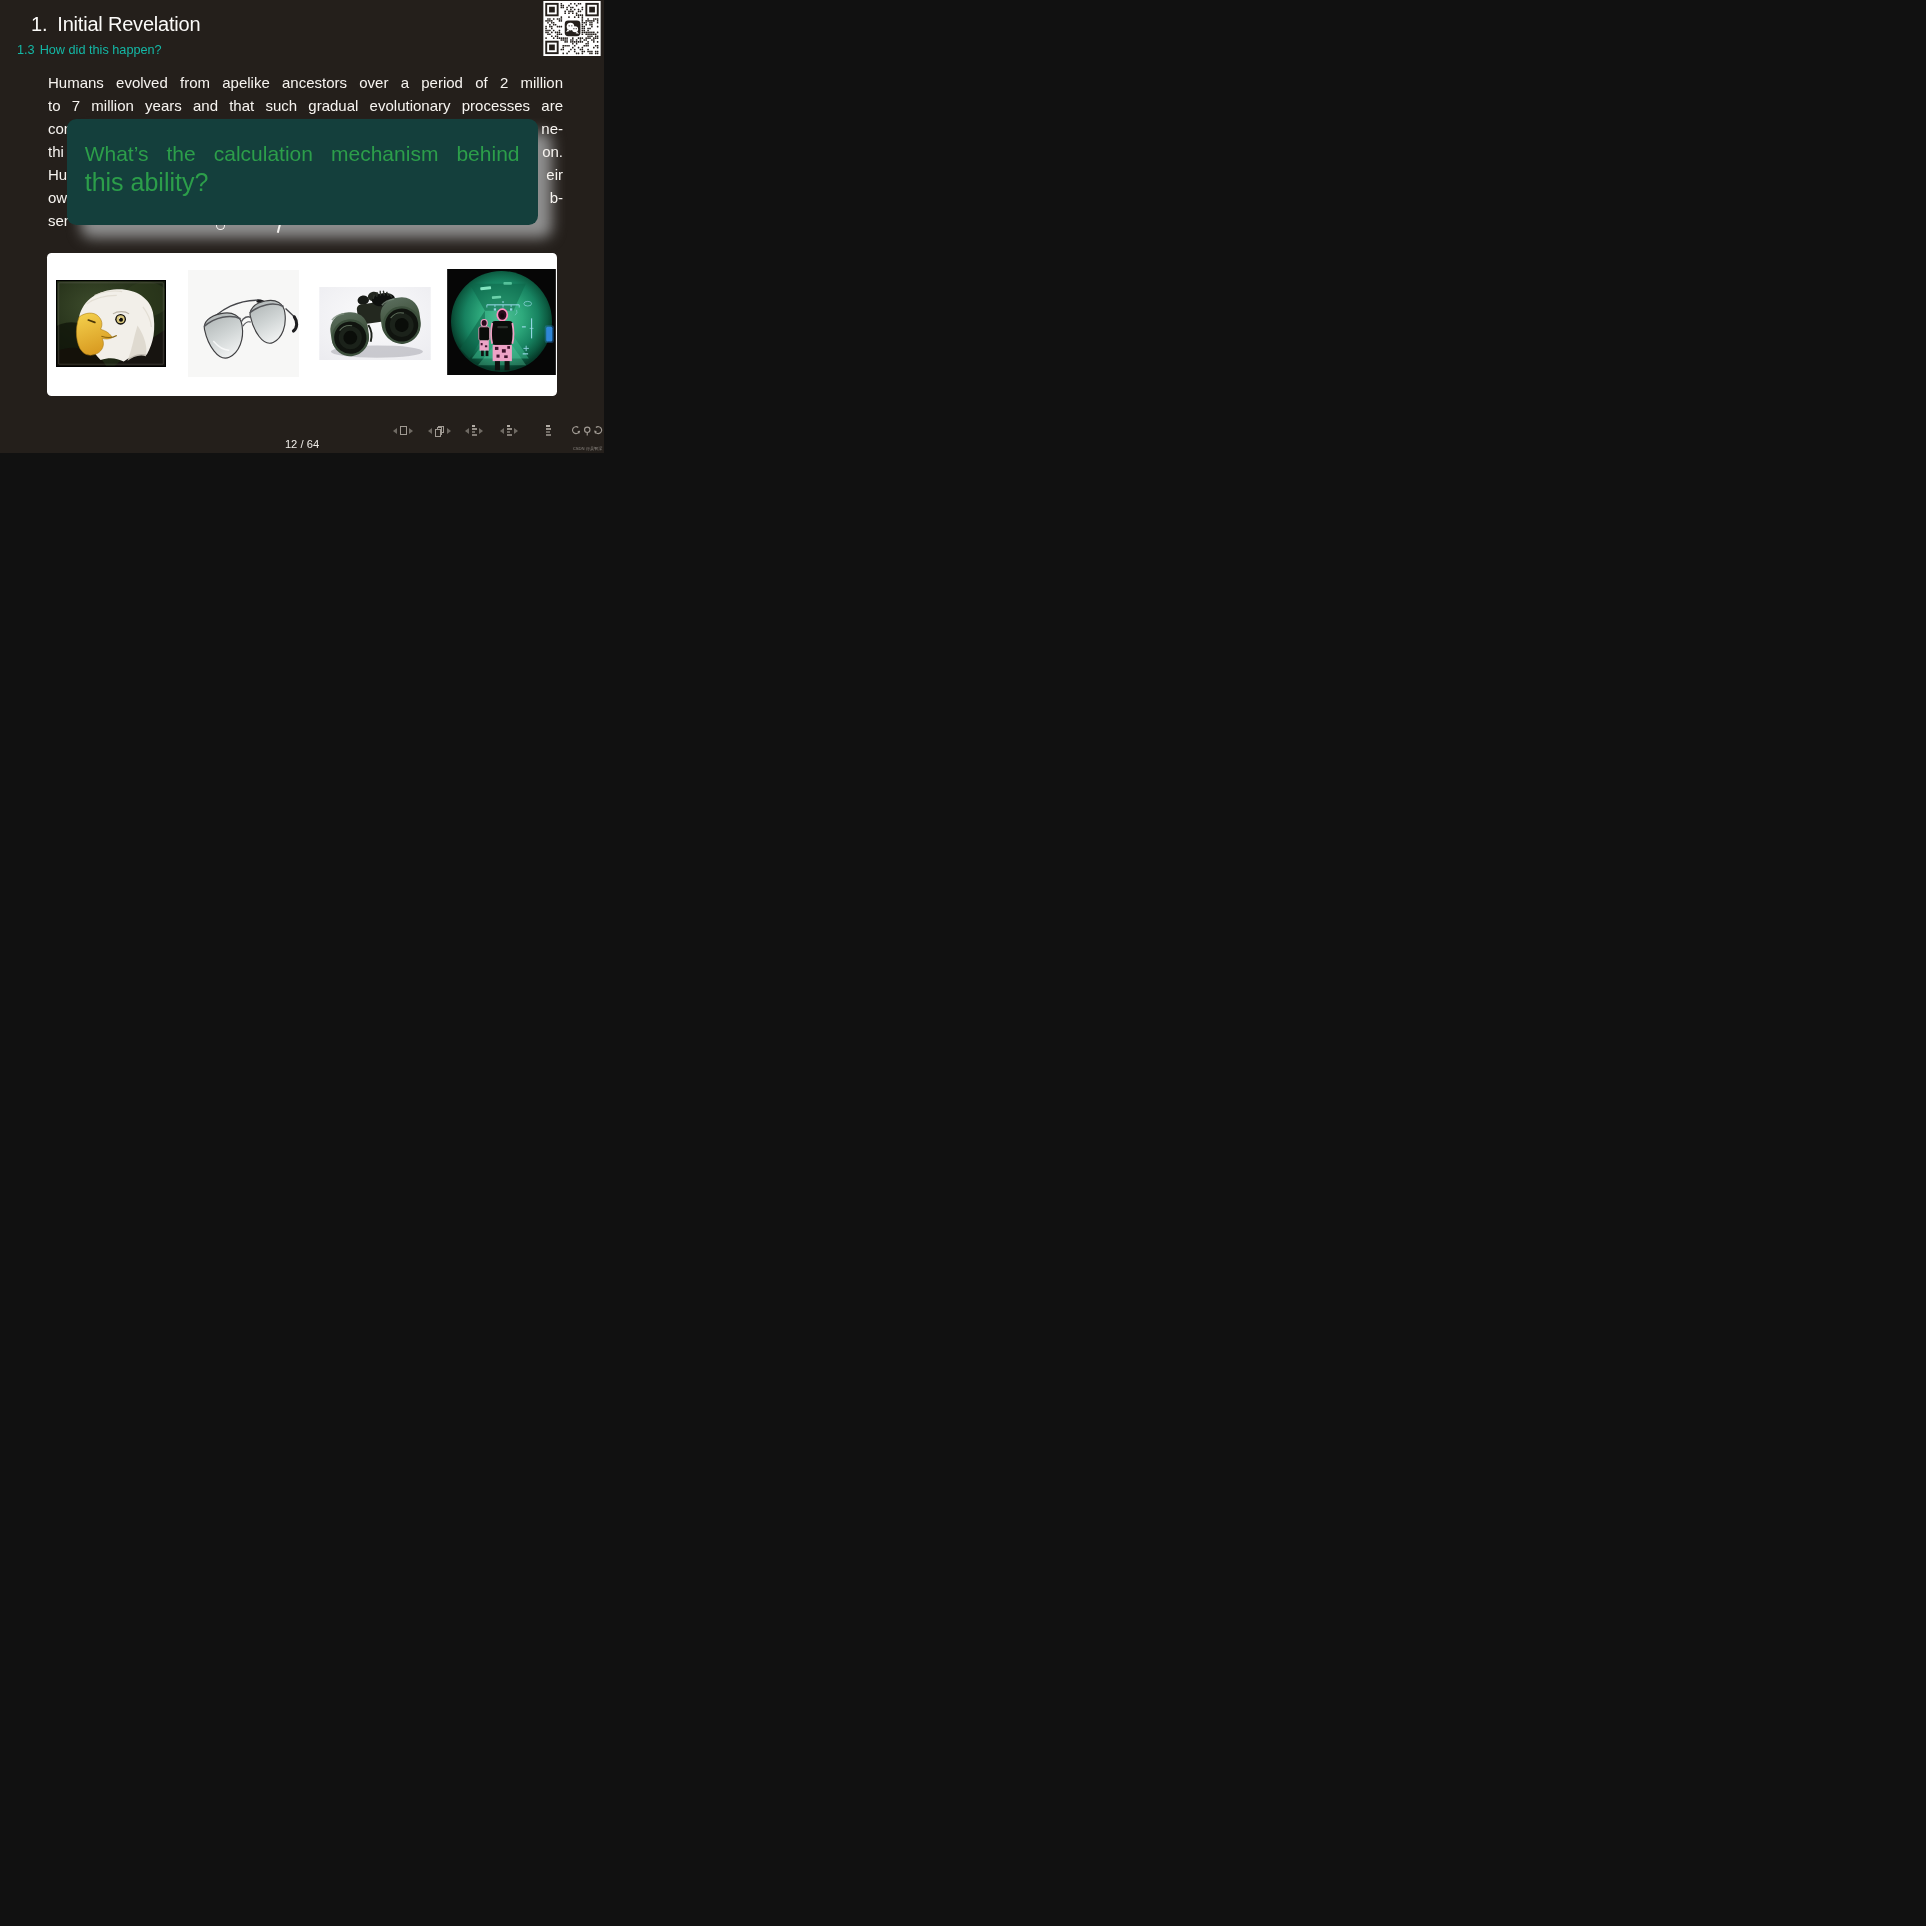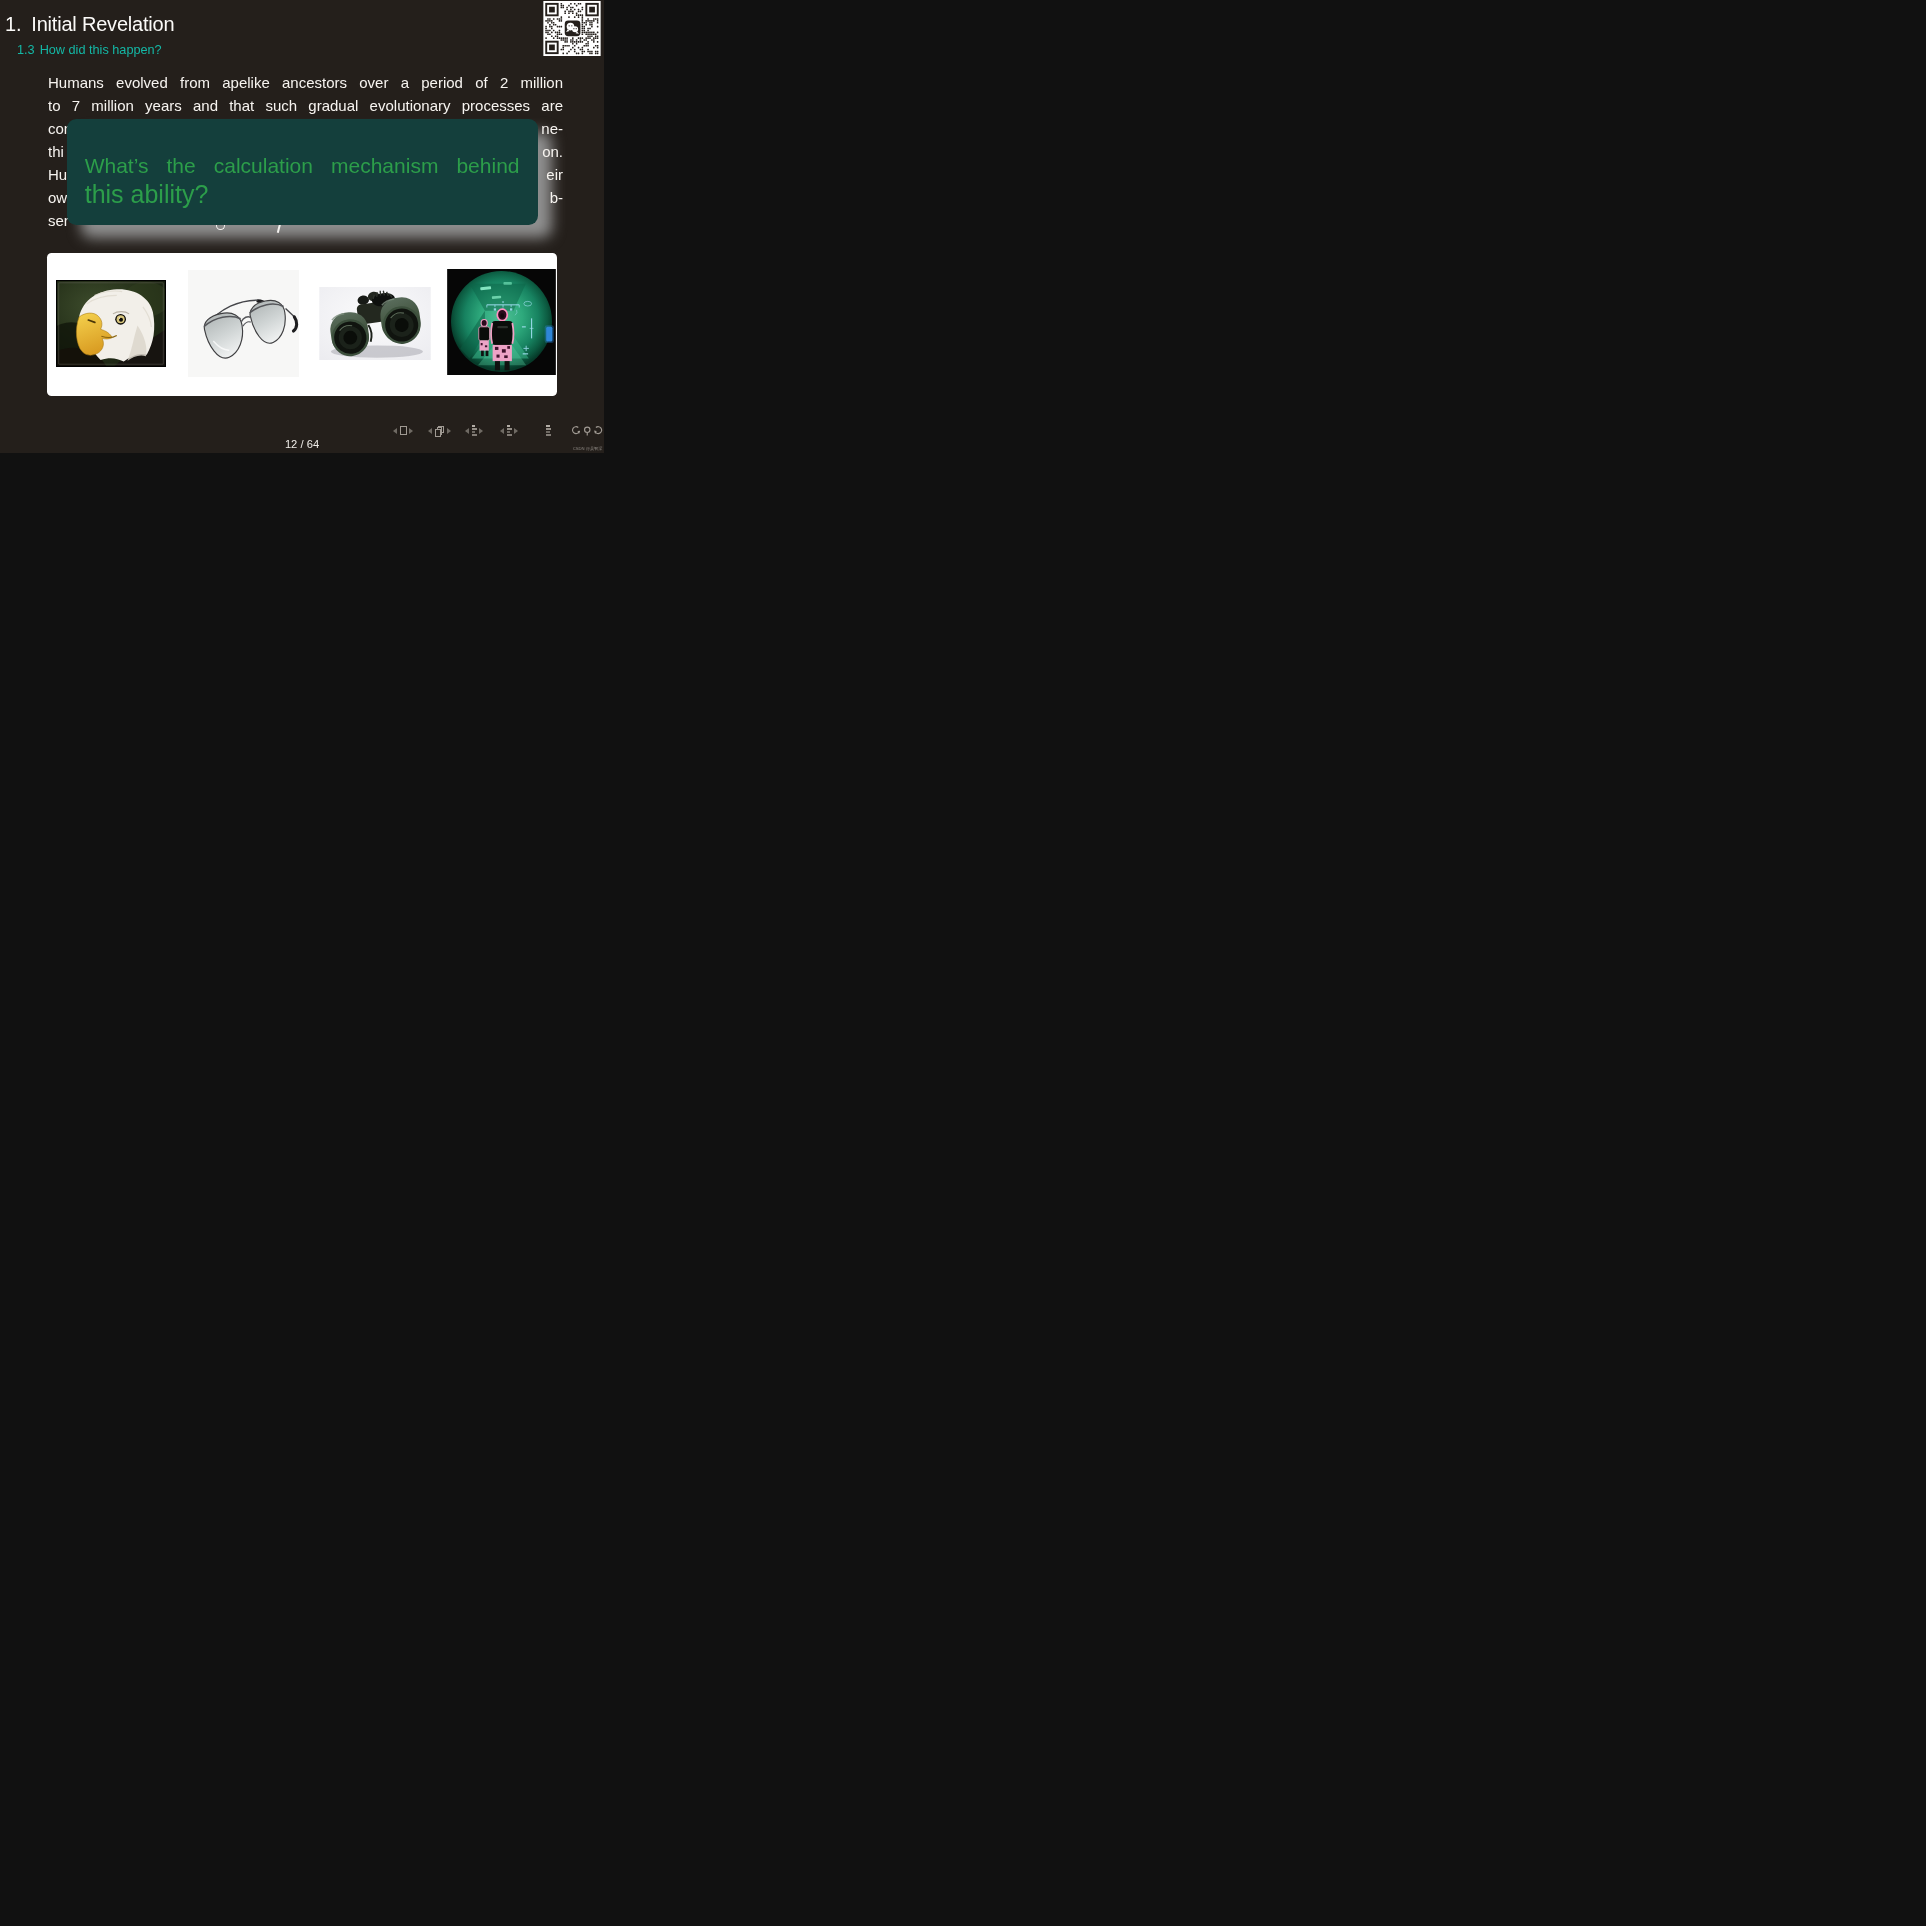--- a/index.html
+++ b/index.html
@@ -7,7 +7,7 @@
          font-family:"Liberation Sans",sans-serif;}
 
   
-  .title{position:absolute;left:5px;top:13px;color:#fbfaf8;font-size:20px;letter-spacing:-0.2px;white-space:nowrap;}
+  .title{position:absolute;left:31px;top:13px;color:#fbfaf8;font-size:20px;letter-spacing:-0.2px;white-space:nowrap;}
   .title .num{margin-right:10px;}
   .subtitle{position:absolute;left:17px;top:43px;color:#14b8a6;font-size:12.7px;white-space:nowrap;}
   .subtitle .num{margin-right:5px;}

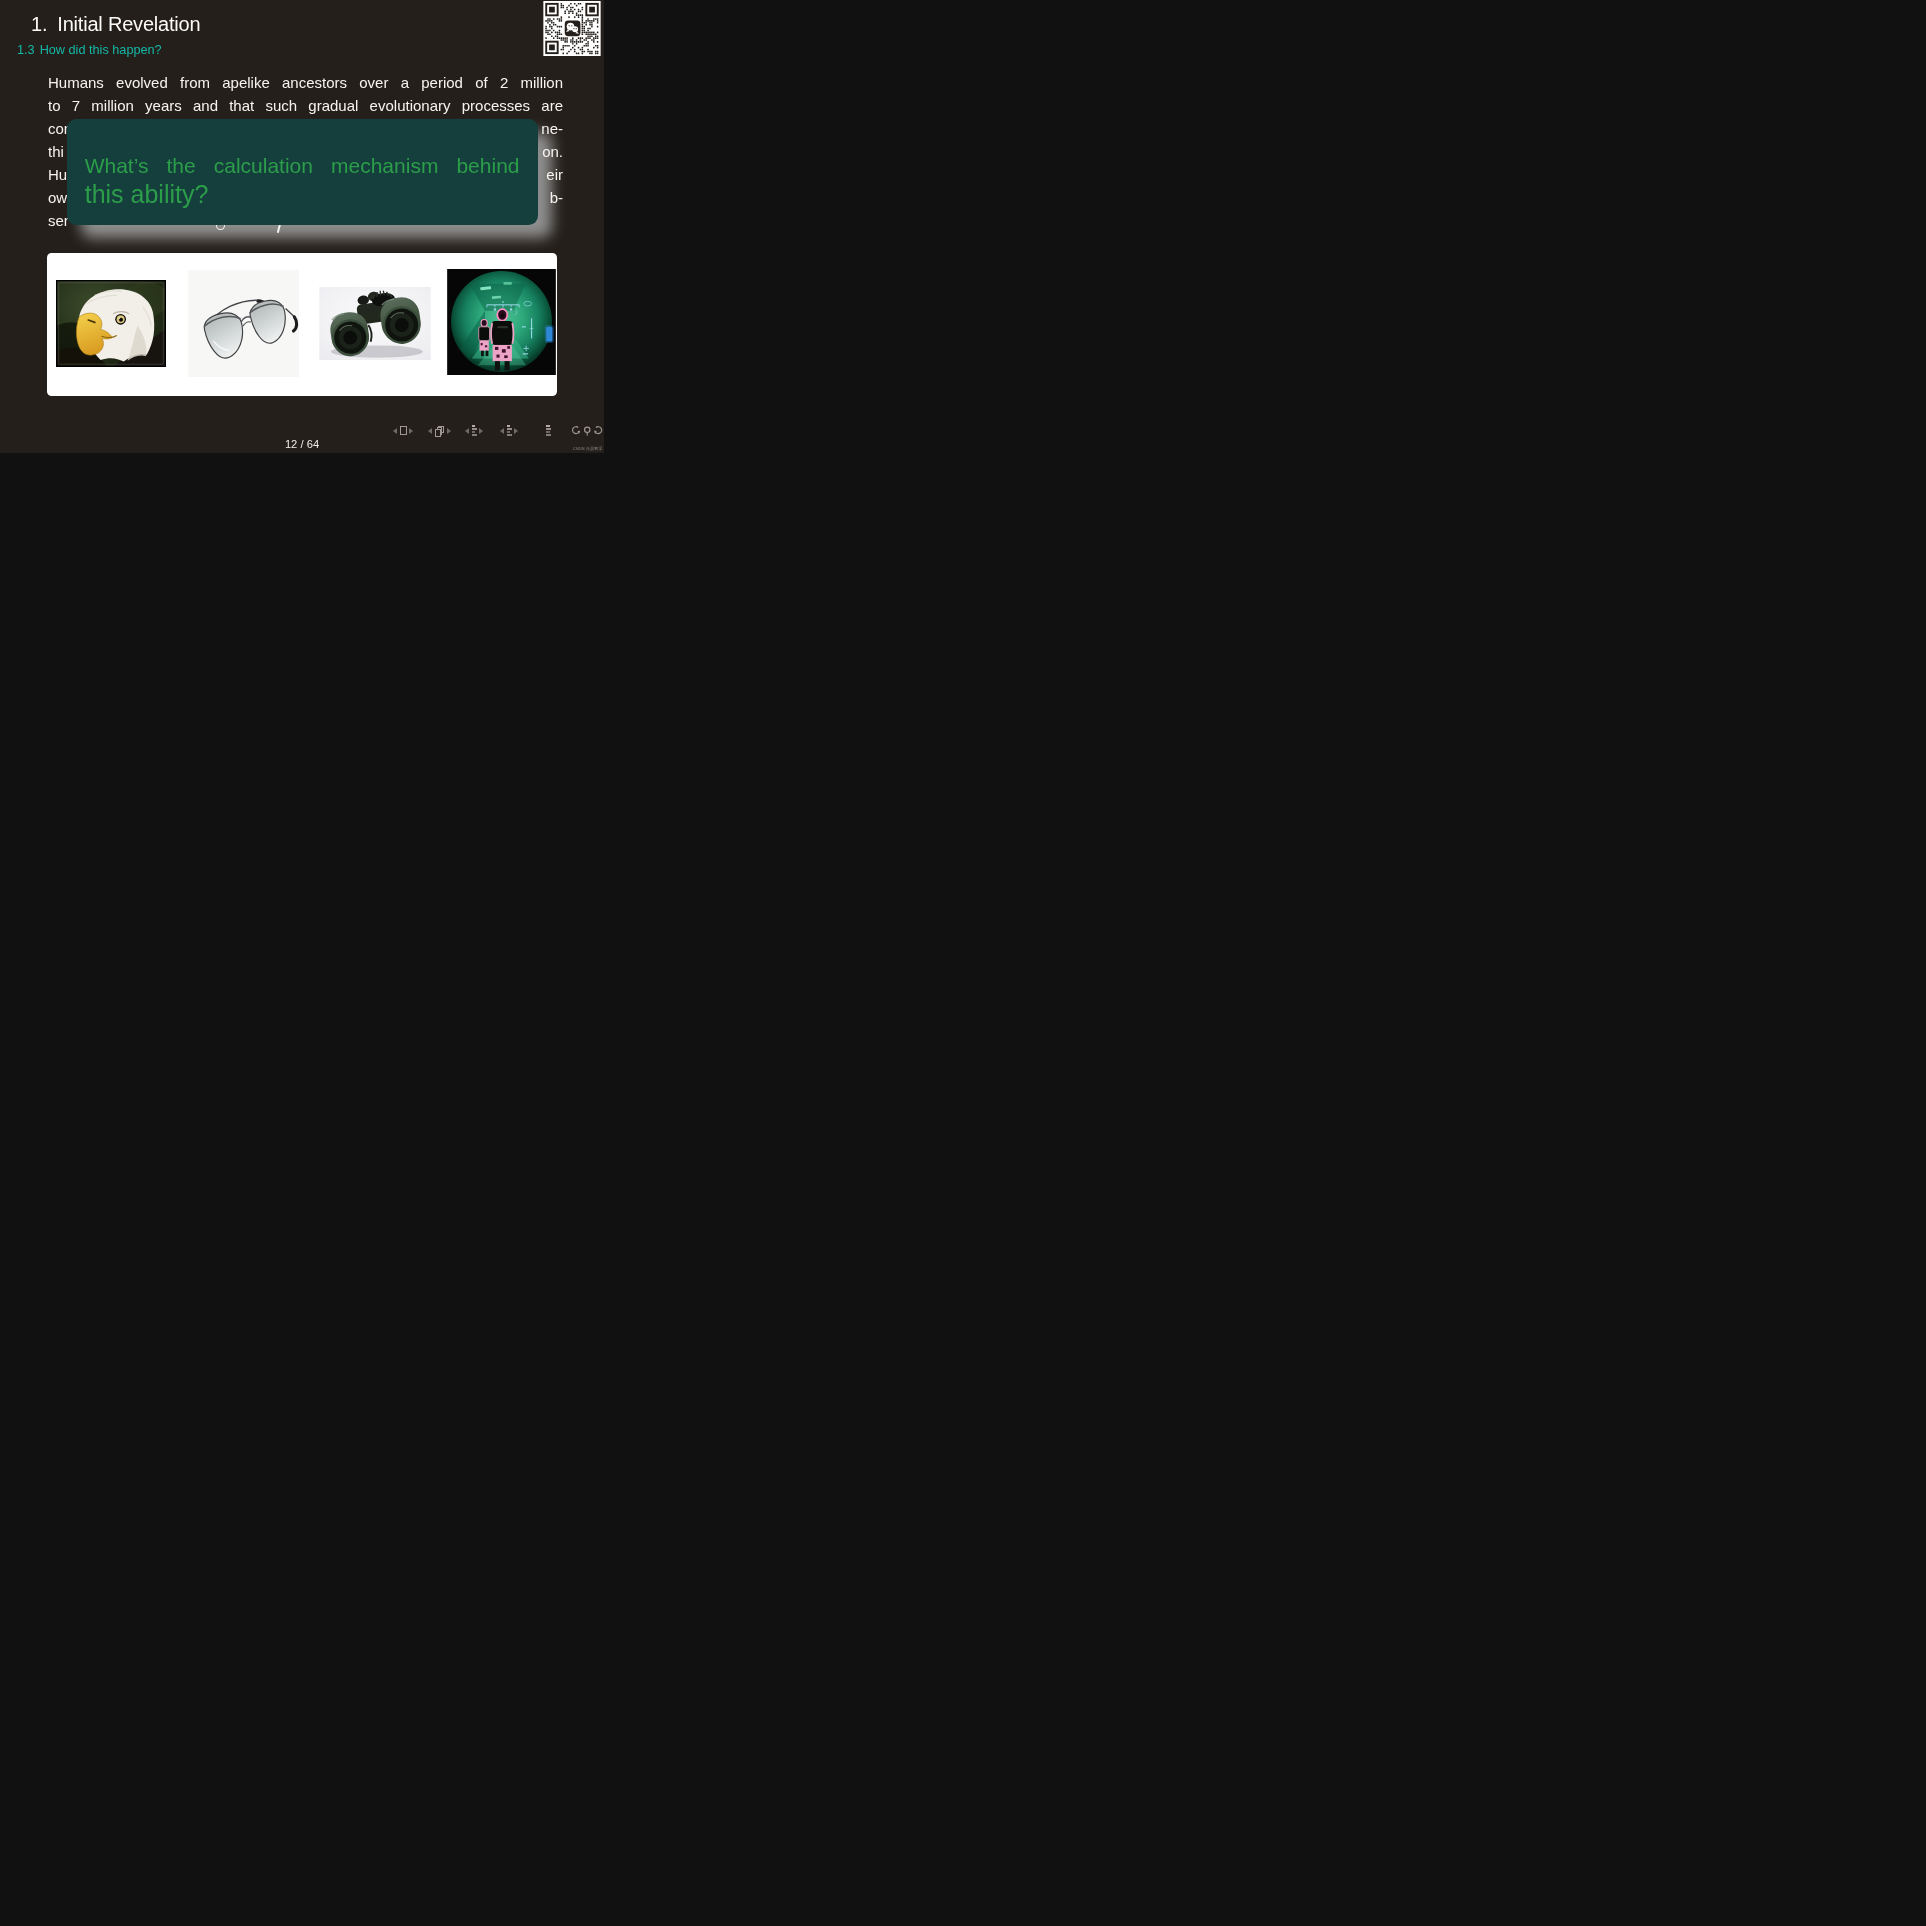--- a/index.html
+++ b/index.html
@@ -32,7 +32,7 @@
                   background:#8f8f8f;filter:blur(7px);z-index:1;}
   .callout{position:absolute;left:67px;top:119px;width:471px;height:106px;background:#143f3c;
            border-radius:9.2px;z-index:3;box-sizing:border-box;padding:21px 18.5px 0 17.7px;}
-  .callout .q1{color:#2c9e4a;font-size:21px;line-height:28px;text-align:justify;text-align-last:justify;margin-top:12px;}
+  .callout .q1{color:#2c9e4a;font-size:21px;line-height:28px;text-align:justify;text-align-last:justify;}
   .callout .q2{color:#2c9e4a;font-size:25px;line-height:28px;}
 
   

